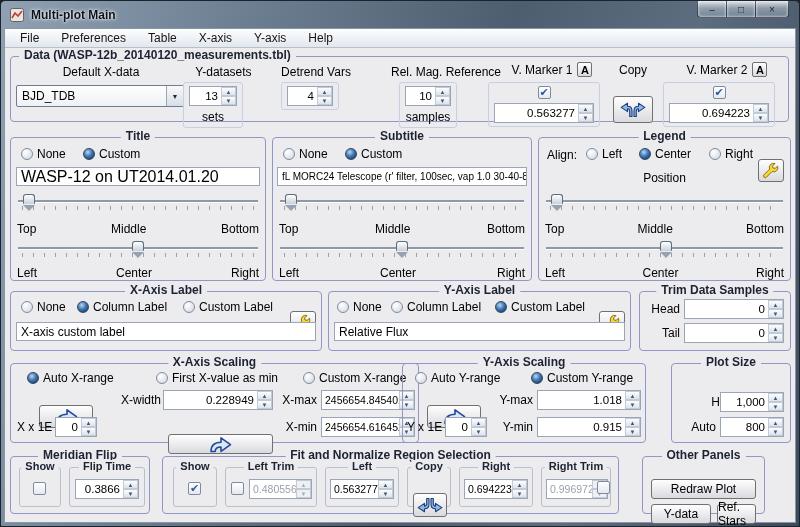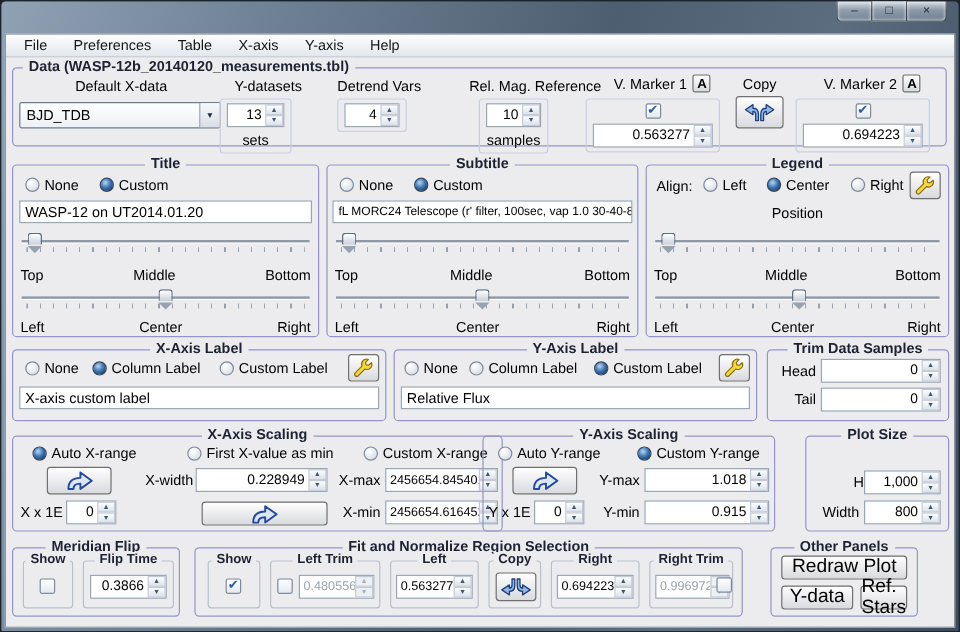--- a/index.html
+++ b/index.html
@@ -95,6 +95,14 @@
 </svg>
 
 <div class="window">
+  <div class="titlebar">
+    <span>
+        <svg width="14" height="14">
+          <use href="#appplot"></use>
+        </svg>
+      </span>
+    <span class="apptitle">Multi-plot Main</span>
+  </div>
   <div class="winbtns">
     <div class="wbtn">
         <span>–</span>

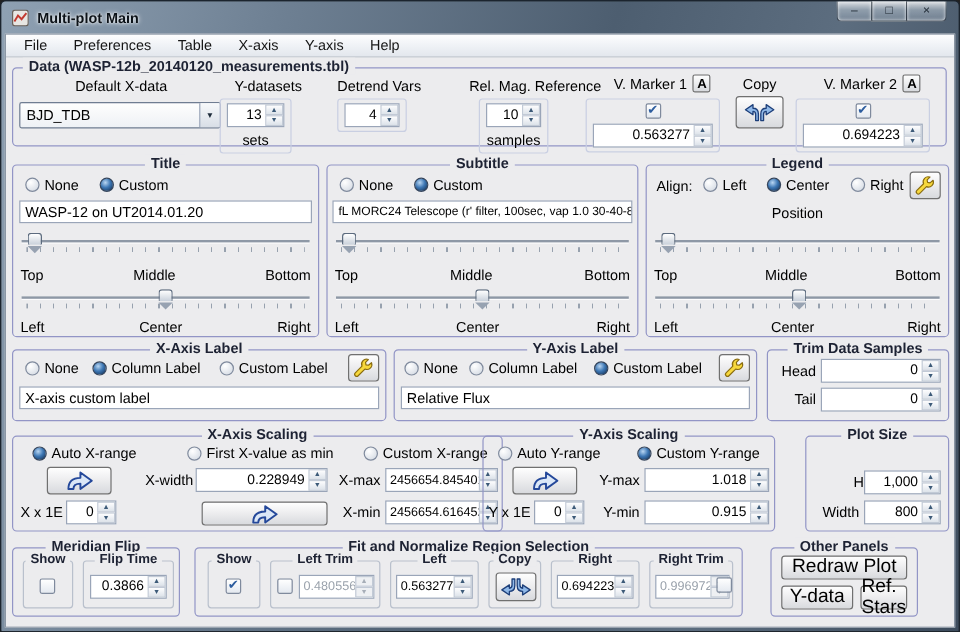--- a/index.html
+++ b/index.html
@@ -224,7 +224,7 @@
           <span class="rb sel"></span>
           <span class="rlab">Custom</span>
         </div>
-        <div class="tf" style="left:5px;top:29px;right:5px;height:19px;font-size:12px;">WASP-12 on UT2014.01.20</div>
+        <div class="tf" style="left:5px;top:29px;right:5px;height:19px;font-size:16px;">WASP-12 on UT2014.01.20</div>
         <div class="slider" style="left:5px;top:56px;right:5px;">
           <div class="track"></div>
           <div class="ticks"></div>

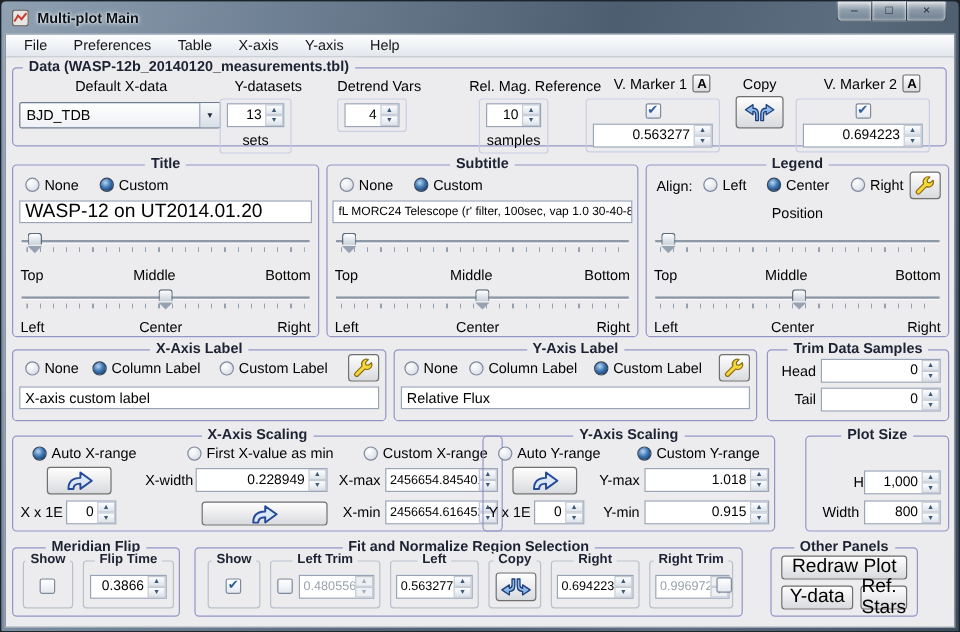--- a/index.html
+++ b/index.html
@@ -508,7 +508,7 @@
               <span>▼</span>
             </span>
         </div>
-        <span class="lb r" style="left:2px;top:56px;width:42px;">Width</span>
+        <span class="lb r" style="left:2px;top:56px;width:42px;">Auto</span>
         <div class="spin abs" style="left:48px;top:53px;right:6px;">
           <span class="v">800</span>
           <span class="ud">

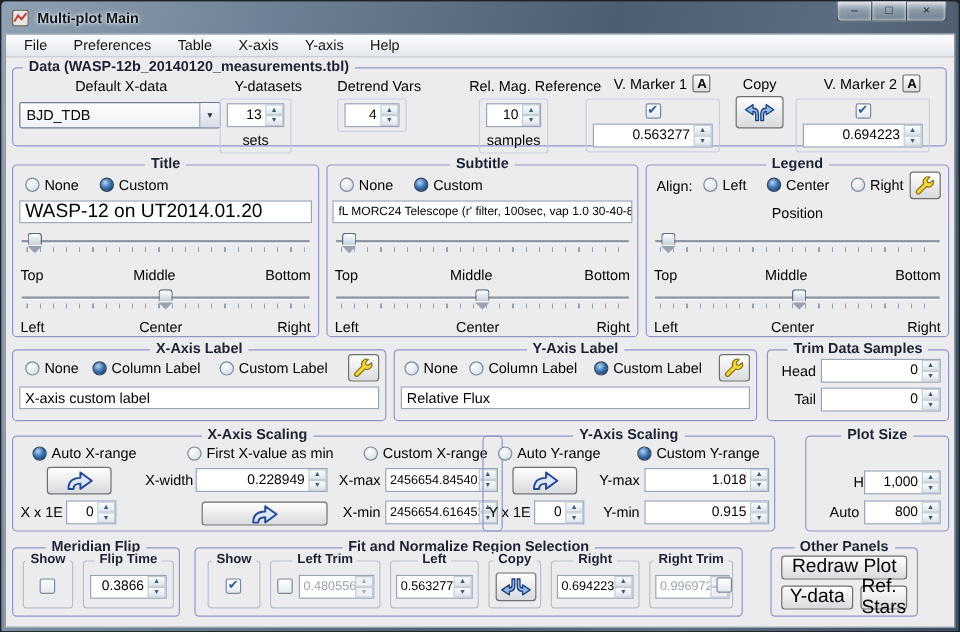--- a/index.html
+++ b/index.html
@@ -58,7 +58,7 @@
   .rlab{font-size:12px;color:#000;white-space:nowrap;}
   .btn{position:absolute;display:flex;align-items:center;justify-content:center;
     background:linear-gradient(#fefefe,#ececee 50%,#d8dade);border:1px solid #707070;border-radius:3px;
-    font-size:16px;color:#000;}
+    font-size:12px;color:#000;margin-top:16px;}
   .abtn{width:15px;height:15px;font-size:11px;font-weight:bold;position:static;display:flex;align-items:center;
     justify-content:center;background:linear-gradient(#fefefe,#d8dade);border:1px solid #707070;border-radius:2px;}
   .slider{position:absolute;height:18px;}

